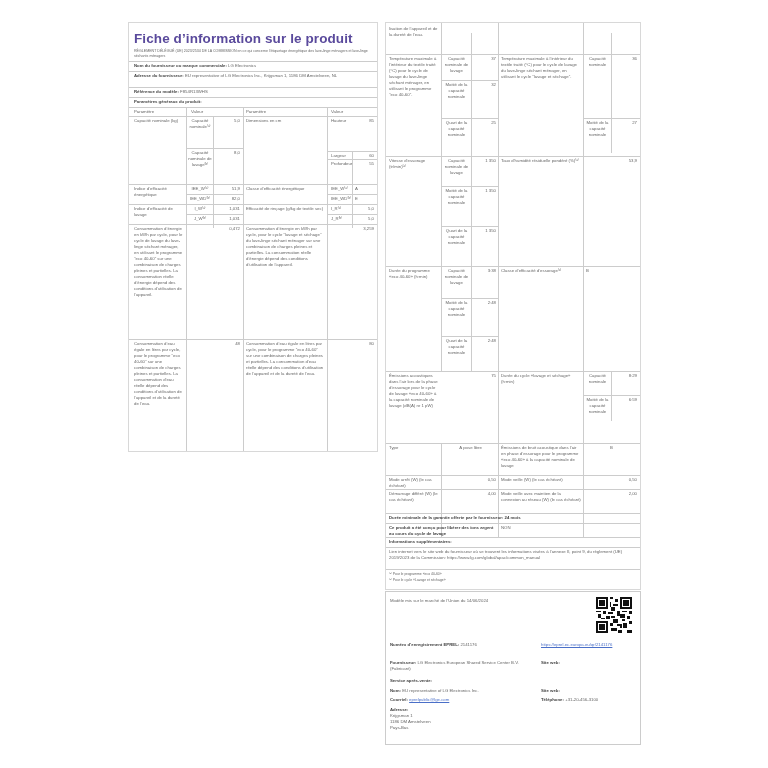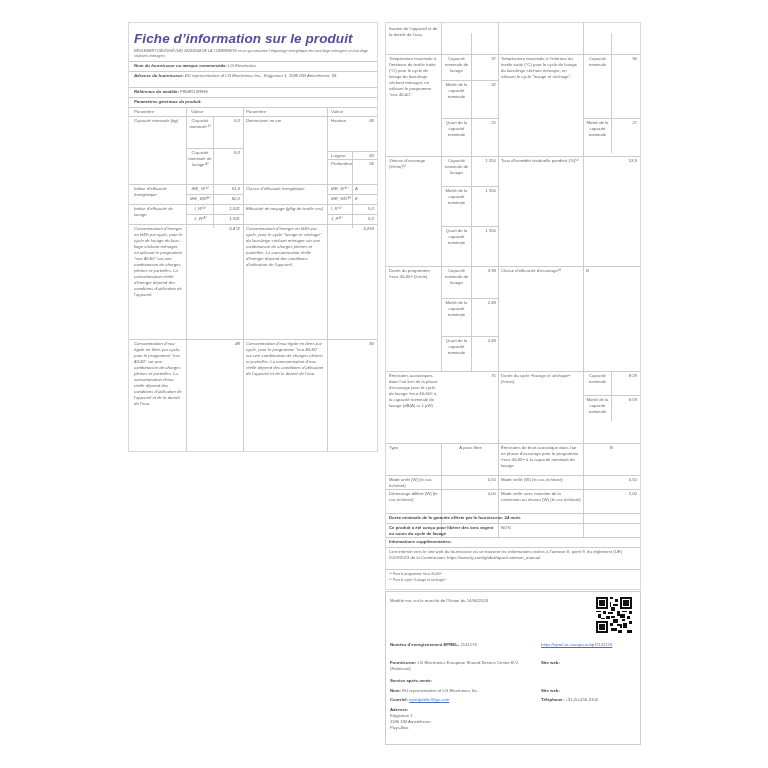--- a/index.html
+++ b/index.html
@@ -6,7 +6,7 @@
   body { width:768px; height:768px; position:relative; overflow:hidden;
          font-family:"Liberation Sans", sans-serif; color:#555; }
   .page { position:absolute; background:#fff; border:1px solid #d8d8d8; }
-  #page-left { left:128px; top:22px; width:248px; height:428px;font-style:italic; }
+  #page-left { left:128px; top:22px; width:248px; height:428px; }
   #page-right { left:385px; top:22px; width:254px; height:566px; }
   #page-bottom { left:385px; top:591px; width:254px; height:152px; border-color:#ccc; }
 

